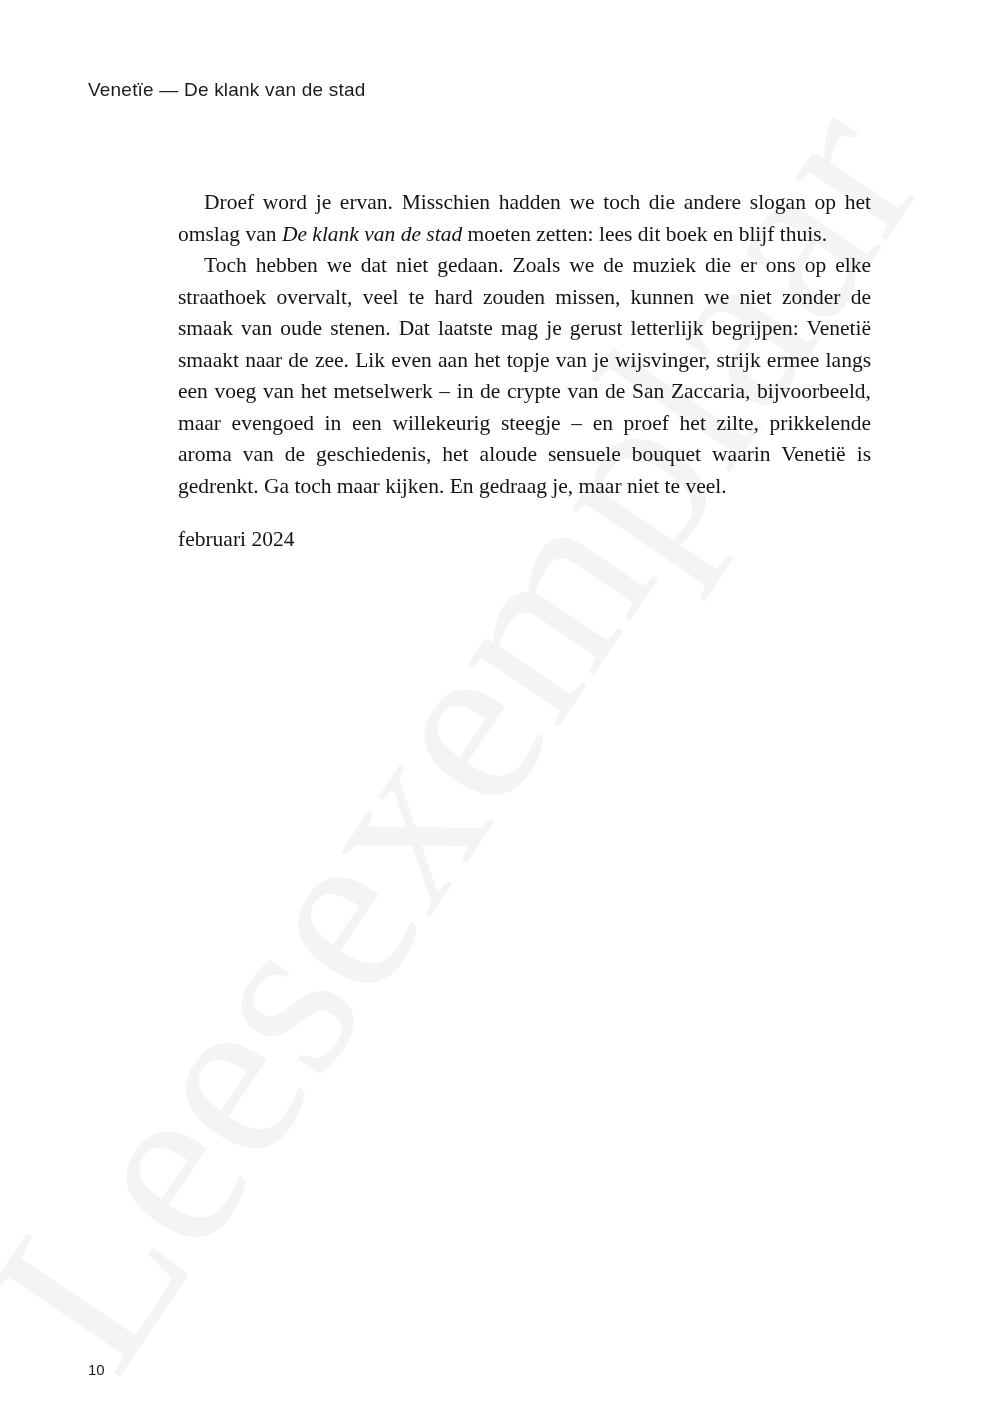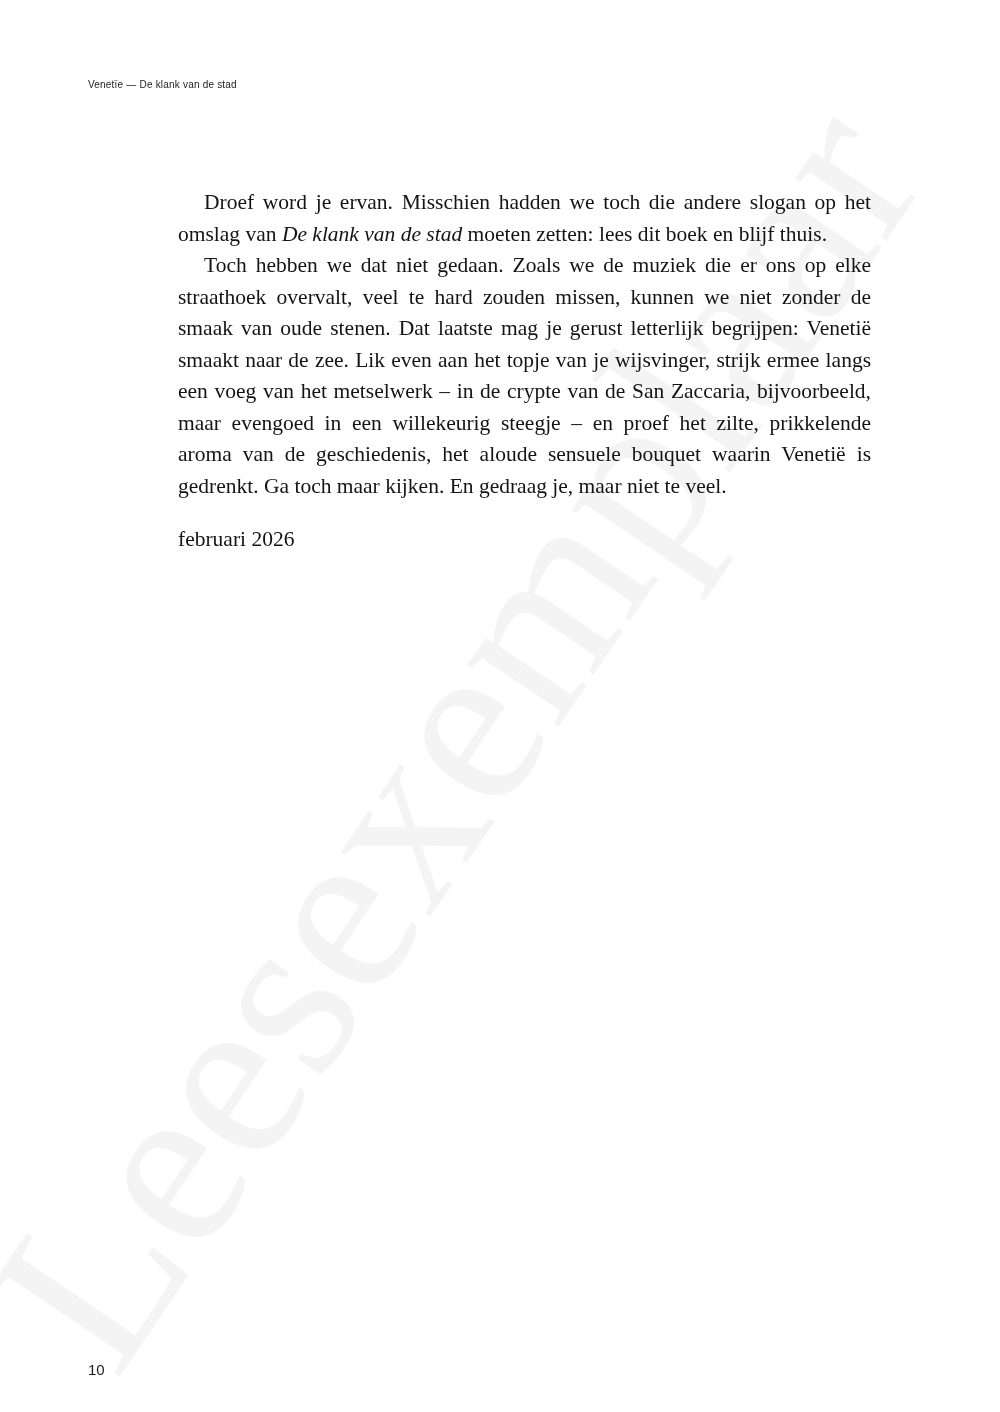--- a/index.html
+++ b/index.html
@@ -36,7 +36,7 @@
     top: 79px;
     z-index: 1;
     font-family: "Liberation Sans", sans-serif;
-    font-size: 10px;
+    font-size: 19px;
     letter-spacing: 0.2px;
     color: #1c1c1c;
   }

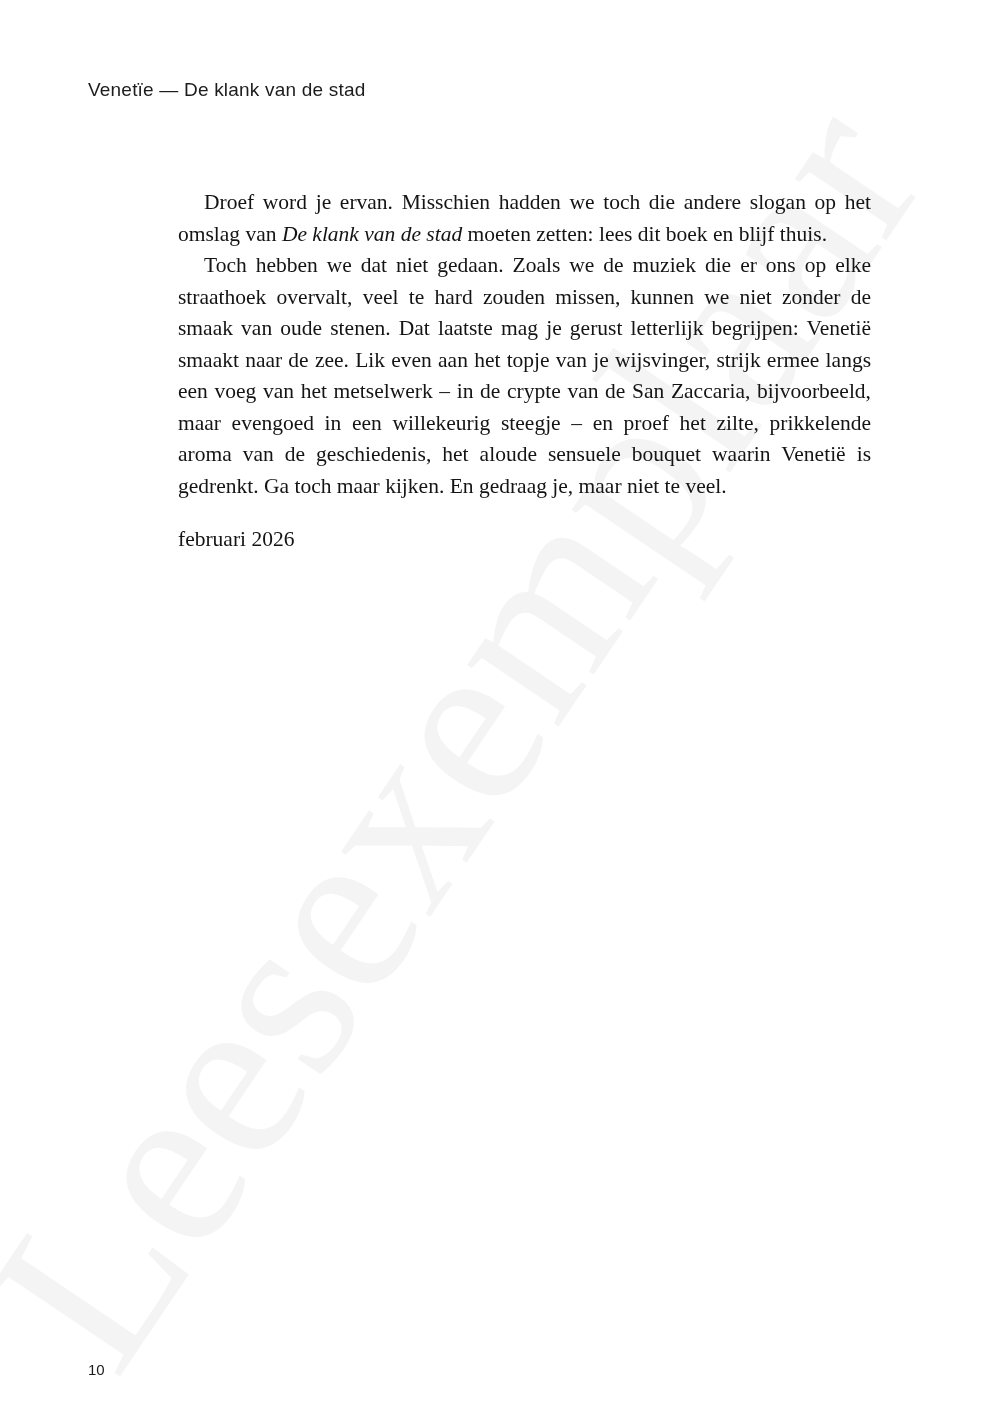--- a/index.html
+++ b/index.html
@@ -95,7 +95,7 @@
     <p>Toch hebben we dat niet gedaan. Zoals we de muziek die er ons op elke straathoek overvalt, veel te hard zouden missen, kunnen we niet zonder de smaak van oude stenen. Dat laatste mag je gerust letterlijk begrijpen: Venetië smaakt naar de zee. Lik even aan het topje van je wijsvinger, strijk ermee langs een voeg van het metselwerk – in de crypte van de San Zaccaria, bijvoorbeeld, maar evengoed in een willekeurig steegje – en proef het zilte, prikkelende aroma van de geschiedenis, het aloude sensuele bouquet waarin Venetië is gedrenkt. Ga toch maar kijken. En gedraag je, maar niet te veel.</p>
 
     <div class="signature">
-      <div>februari 2026</div>
+      <div>februari 2024</div>
     </div>
   </div>
 

